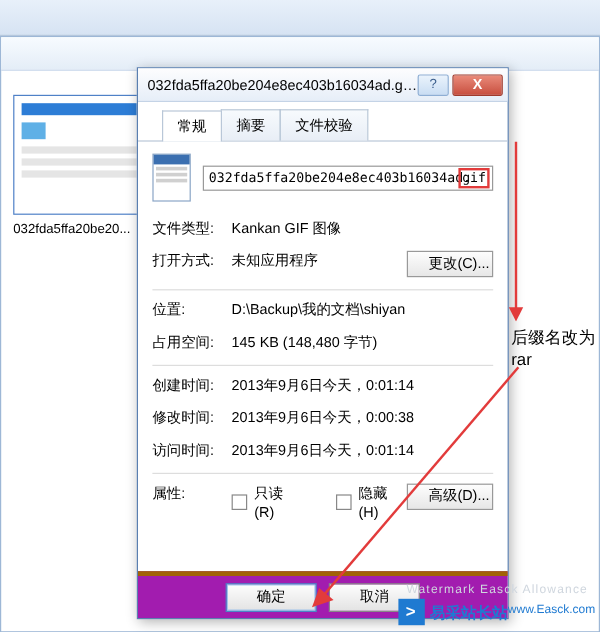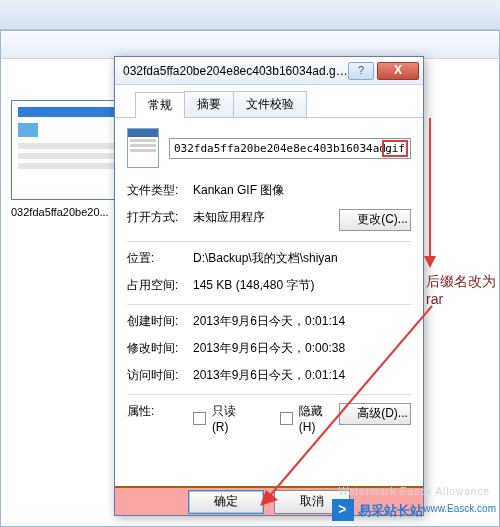--- a/index.html
+++ b/index.html
@@ -7,7 +7,7 @@
 .win-bar { position: absolute; top: 0; left: 0; right: 0; height: 30px; background: linear-gradient(#e8f0fa,#d6e3f3); border-bottom: 1px solid #b5c7dd; }
 .explorer { position: absolute; top: 30px; left: 0; right: 0; bottom: 0; background: #fff; border: 1px solid #9db7d6; }
 .toolbar { height: 28px; background: linear-gradient(#f7fbff,#e4edf7); border-bottom: 1px solid #c9d8eb; }
-.thumb-area { padding: 20px 10px; width: 140px; margin-top: 21px; }
+.thumb-area { padding: 20px 10px; width: 140px; }
 .thumb { width: 110px; height: 100px; border: 1px solid #4f81c7; background: #fff; position: relative; }
 .thumb-inner { position: absolute; top: 6px; left: 6px; right: 6px; height: 10px; background: #2d7dd6; }
 .thumb-body { position: absolute; top: 22px; left: 6px; right: 6px; bottom: 6px; }

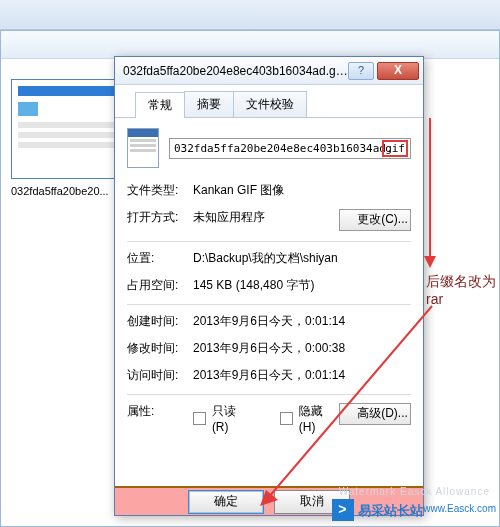--- a/index.html
+++ b/index.html
@@ -43,7 +43,7 @@
 .dlg-footer .btn { width: 76px; height: 24px; border: 1px solid #888; background: linear-gradient(#fdfdfd,#e3e3e3); font-size: 12px; text-align: center; line-height: 21px; }
 .dlg-footer .btn.primary { border: 1px solid #4a87c7; box-shadow: 0 0 0 1px #9fc4eb inset; }
 
-.anno-text { position: absolute; color: #7f1d1d; font-size: 14px; line-height: 1.3; }
+.anno-text { position: absolute; color: #000000; font-size: 14px; line-height: 1.3; }
 .arrow-svg { position: absolute; pointer-events: none; }
 
 .watermark-logo { position: absolute; right: 4px; bottom: 6px; display: flex; align-items: center; gap: 4px; }

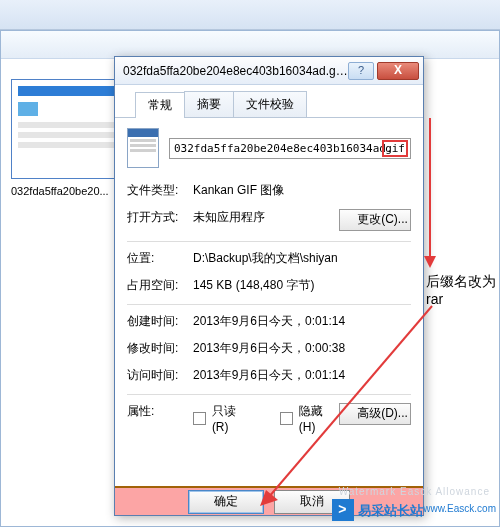--- a/index.html
+++ b/index.html
@@ -39,7 +39,7 @@
 .adv-btn { margin-left: auto; }
 .chk-row { display: flex; align-items: center; gap: 6px; }
 .chk { width: 13px; height: 13px; border: 1px solid #888; background: #fff; }
-.dlg-footer { position: absolute; bottom: 0; left: 0; right: 0; height: 29px; background: #fca5a5; border-top: 2px solid #a16207; display: flex; align-items: center; justify-content: center; gap: 10px; }
+.dlg-footer { position: absolute; bottom: 0; left: 0; right: 0; height: 39px; background: #a21caf; border-top: 4px solid #a16207; display: flex; align-items: center; justify-content: center; gap: 10px; }
 .dlg-footer .btn { width: 76px; height: 24px; border: 1px solid #888; background: linear-gradient(#fdfdfd,#e3e3e3); font-size: 12px; text-align: center; line-height: 21px; }
 .dlg-footer .btn.primary { border: 1px solid #4a87c7; box-shadow: 0 0 0 1px #9fc4eb inset; }
 

